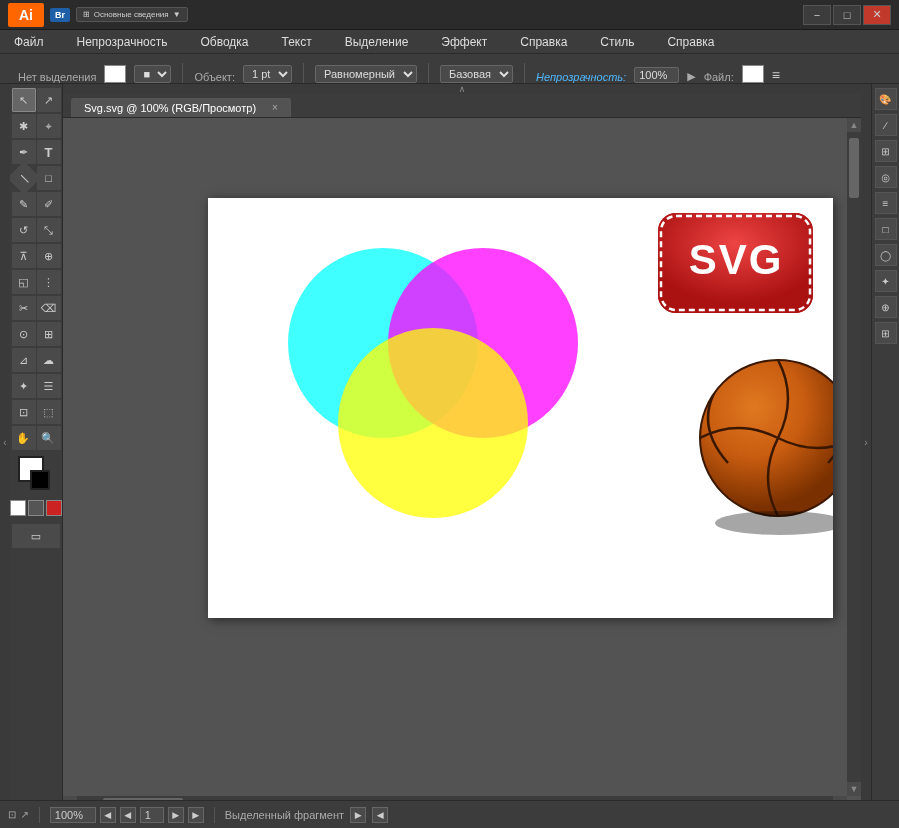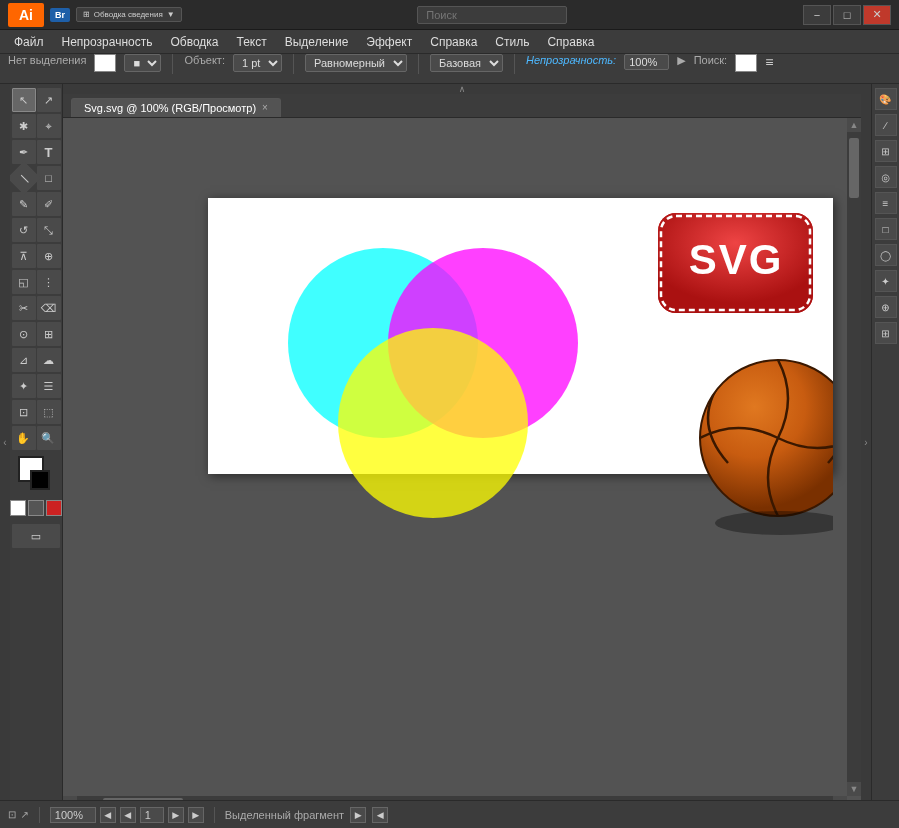--- a/index.html
+++ b/index.html
@@ -403,7 +403,7 @@
     <div class="bridge-btn">Br</div>
     <div class="workspace-selector">
       <span>⊞</span>
-      <span>Обводка сведения</span>
+      <span>Основные сведения</span>
       <span>▼</span>
     </div>
   </div>

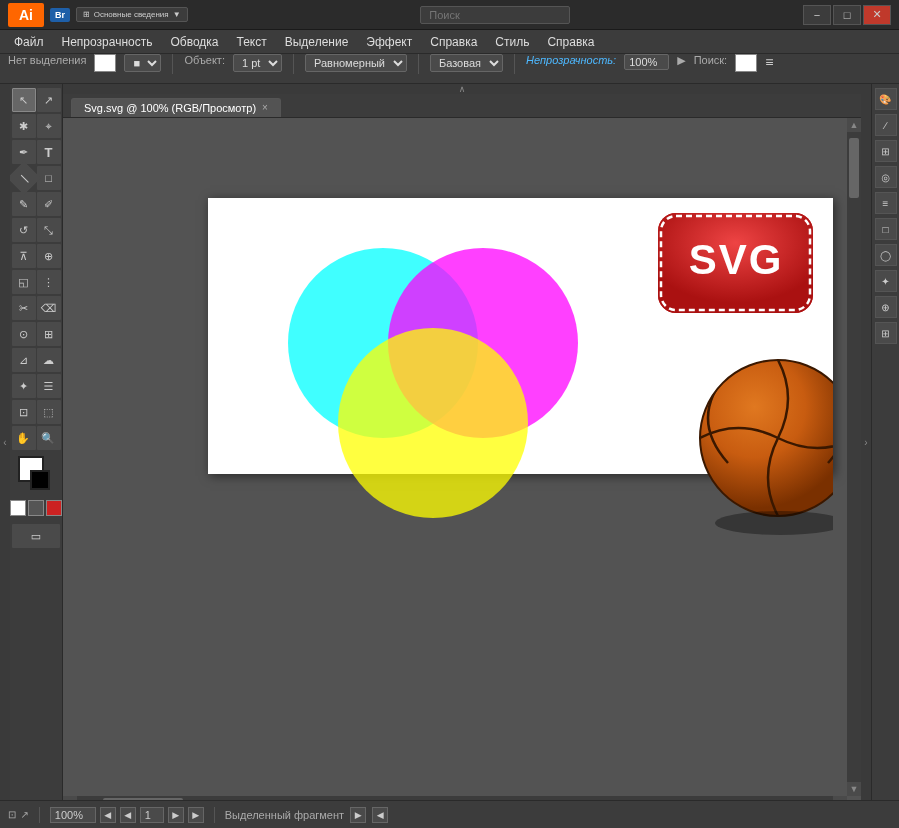--- a/index.html
+++ b/index.html
@@ -406,9 +406,6 @@
       <span>Основные сведения</span>
       <span>▼</span>
     </div>
-  </div>
-  <div id="title-center">
-    <input class="search-box" type="text" placeholder="Поиск" style="">
   </div>
   <div id="title-bar-right">
     <div class="win-btn">−</div>

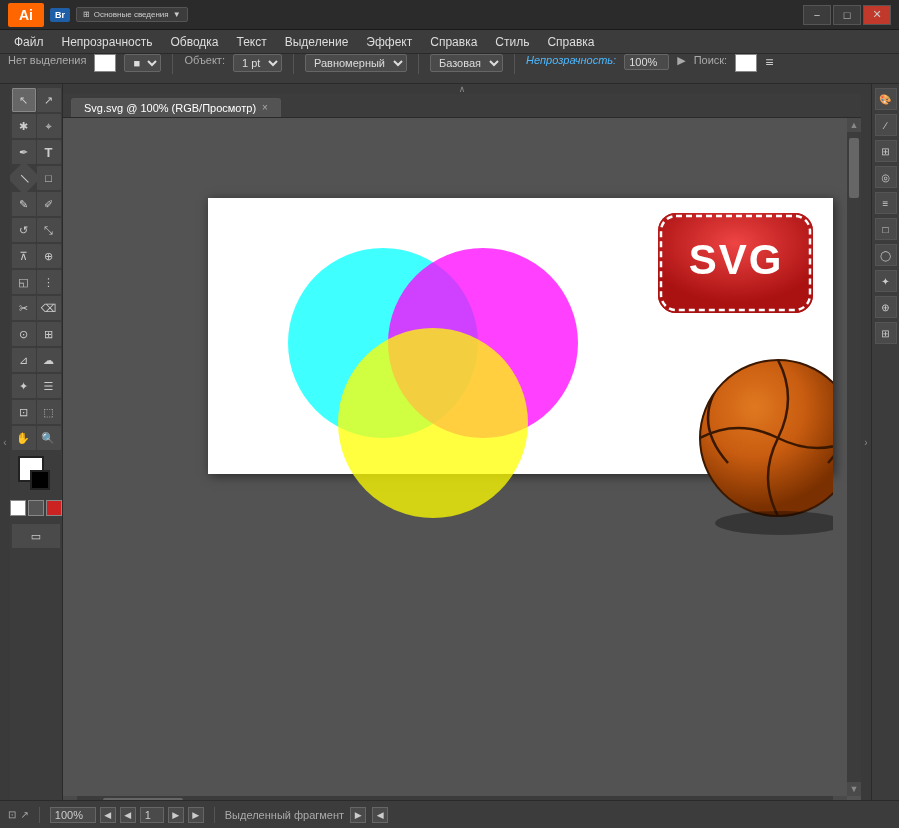--- a/index.html
+++ b/index.html
@@ -101,7 +101,7 @@
       display: flex;
       align-items: center;
       padding: 0 6px;
-      gap: 2px;
+      gap: 17px;
       border-bottom: 1px solid #2a2a2a;
     }
     .menu-item {

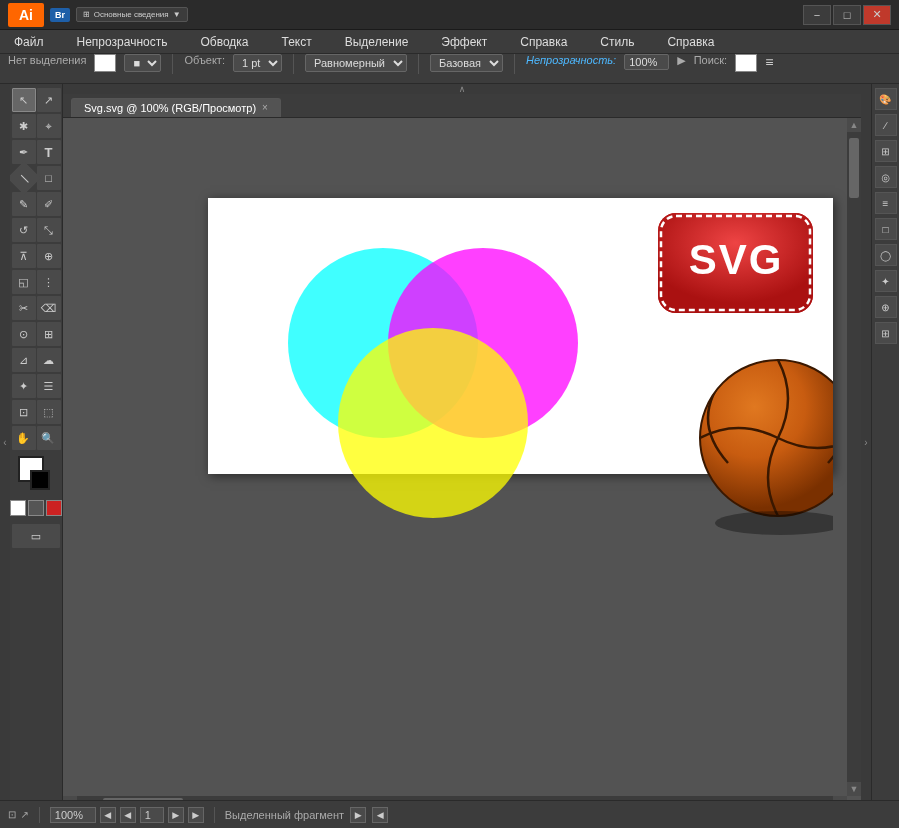--- a/index.html
+++ b/index.html
@@ -117,8 +117,8 @@
       height: 30px;
       background: #3c3c3c;
       display: flex;
-      align-items: flex-start;
-      padding: 0 8px;
+      align-items: flex-end;
+      padding: 0 18px;
       gap: 8px;
       border-bottom: 1px solid #2a2a2a;
       font-size: 11px;

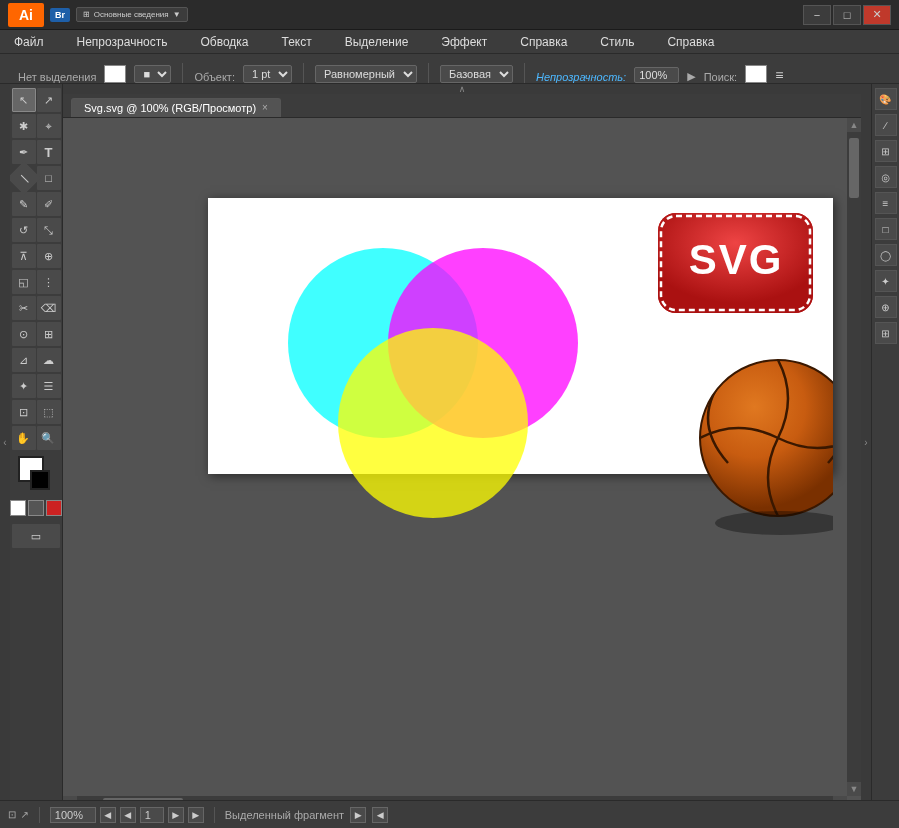--- a/index.html
+++ b/index.html
@@ -449,7 +449,7 @@
   <span class="toolbar-label" style="color:#4db8ff;font-style:italic;">Непрозрачность:</span>
   <input type="text" class="toolbar-select" style="width: 45px;" value="100%">
   <span class="toolbar-label">▶</span>
-  <span class="toolbar-label">Поиск:</span>
+  <span class="toolbar-label">Файл:</span>
   <div class="toolbar-swatch"></div>
   <span style="font-size:14px;cursor:pointer;color:#ccc;">≡</span>
 </div>

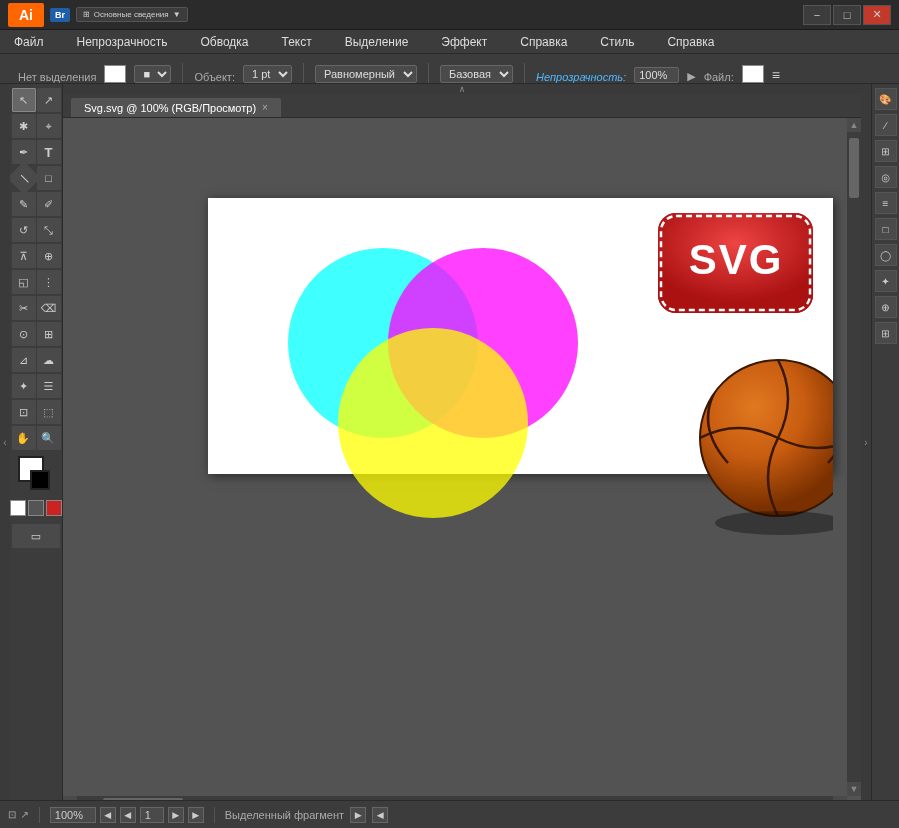--- a/index.html
+++ b/index.html
@@ -233,7 +233,7 @@
       font-size: 11px;
       color: #ddd;
       display: flex;
-      gap: 6px;
+      gap: 16px;
       border-radius: 3px 3px 0 0;
       border: 1px solid #555;
       border-bottom: none;

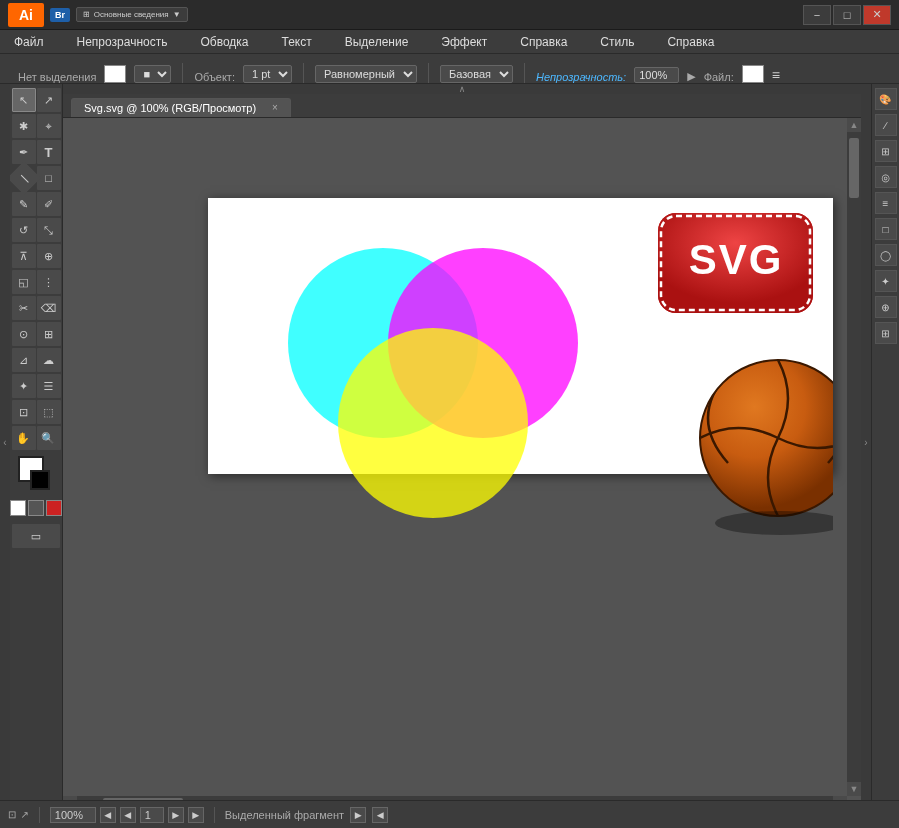--- a/index.html
+++ b/index.html
@@ -257,7 +257,7 @@
       left: 145px;
       top: 80px;
       width: 625px;
-      height: 276px;
+      height: 420px;
       background: white;
       box-shadow: 2px 2px 10px rgba(0,0,0,0.5);
     }

